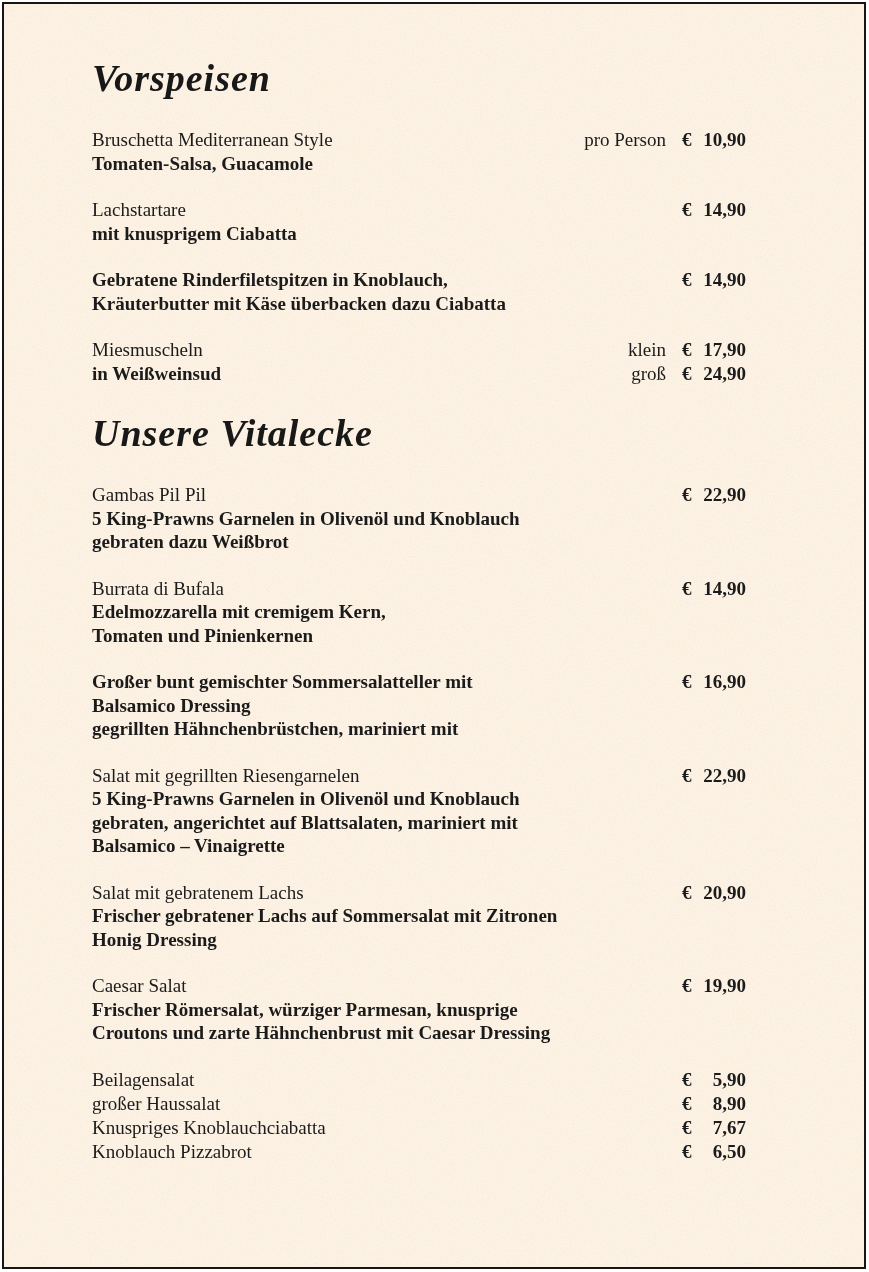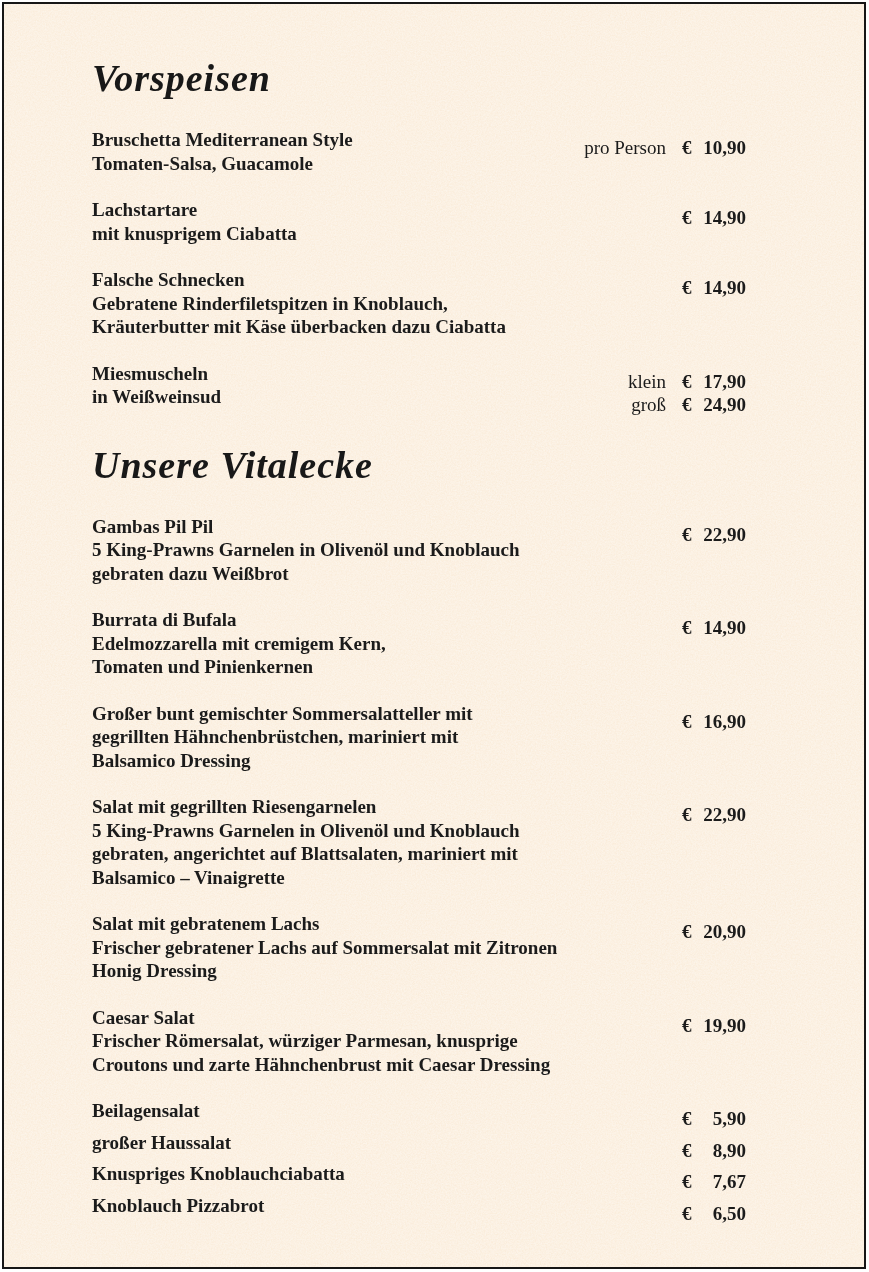--- a/index.html
+++ b/index.html
@@ -47,7 +47,7 @@
     line-height: 23.5px;
   }
   .section.compact .item { margin-bottom: 0; line-height: 24px; }
-  .item-name { font-weight: bold; }
+  .item-name { font-weight: normal; }
   .item-desc { font-weight: bold; }
   .price-col { text-align: right; margin-top: 8px; }
   .price-row {

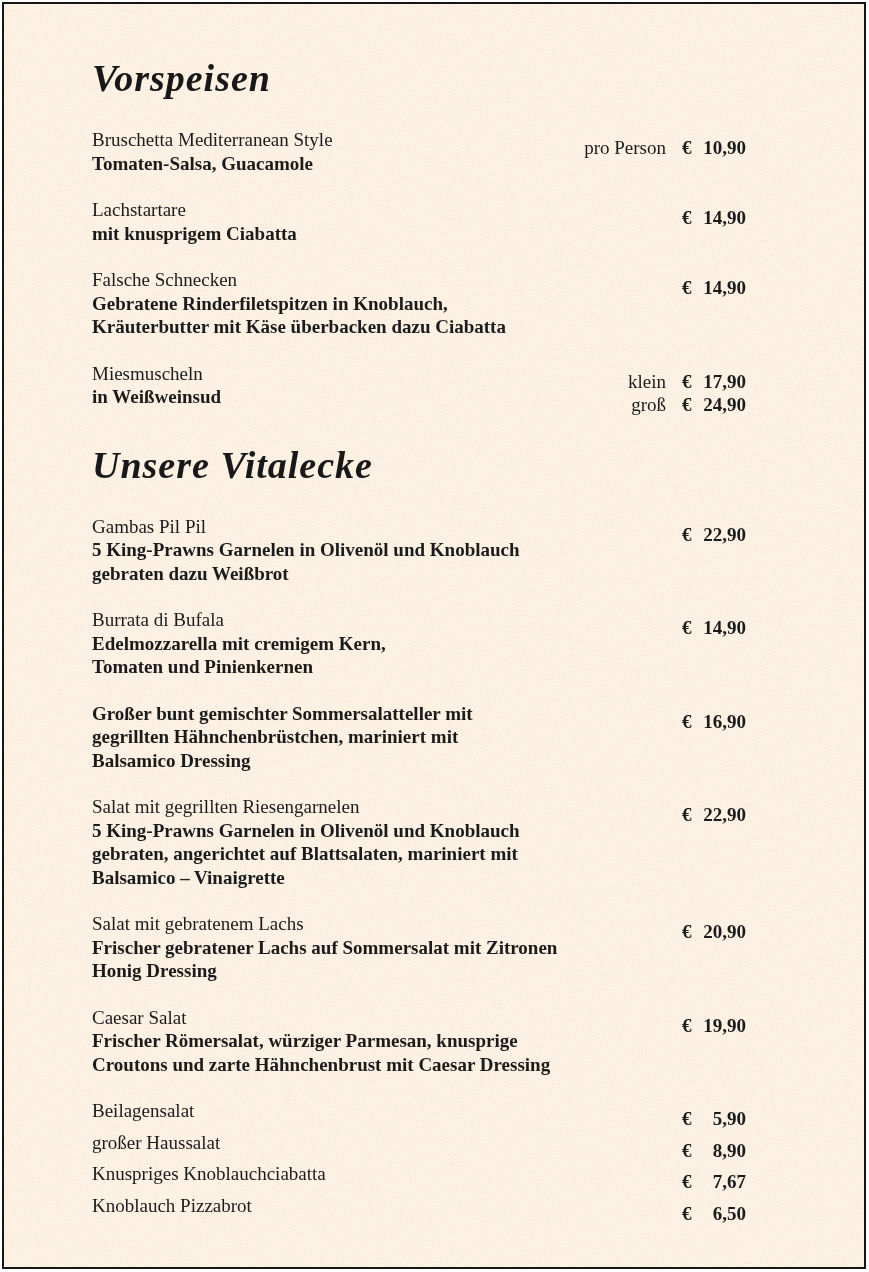--- a/index.html
+++ b/index.html
@@ -49,7 +49,7 @@
   .section.compact .item { margin-bottom: 0; line-height: 24px; }
   .item-name { font-weight: normal; }
   .item-desc { font-weight: bold; }
-  .price-col { text-align: right; margin-top: 8px; }
+  .price-col { text-align: right; }
   .price-row {
     display: flex;
     justify-content: flex-end;

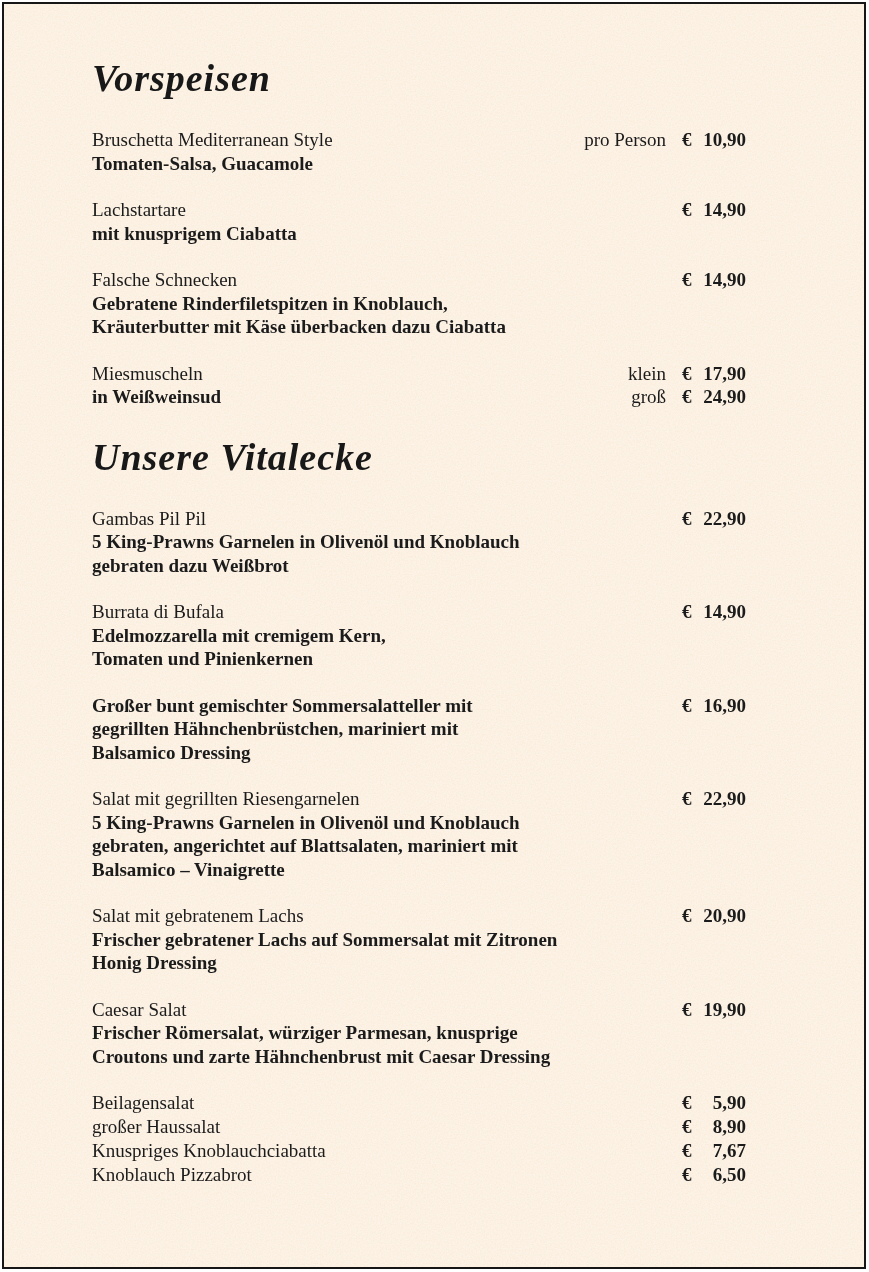--- a/index.html
+++ b/index.html
@@ -122,7 +122,6 @@
 
   <div class="item">
     <div class="item-left">
-      <div class="item-name">Falsche Schnecken</div>
     <div class="item-desc">Gebratene Rinderfiletspitzen in Knoblauch,</div>
             <div class="item-desc">Kräuterbutter mit Käse überbacken dazu Ciabatta</div>
           </div>

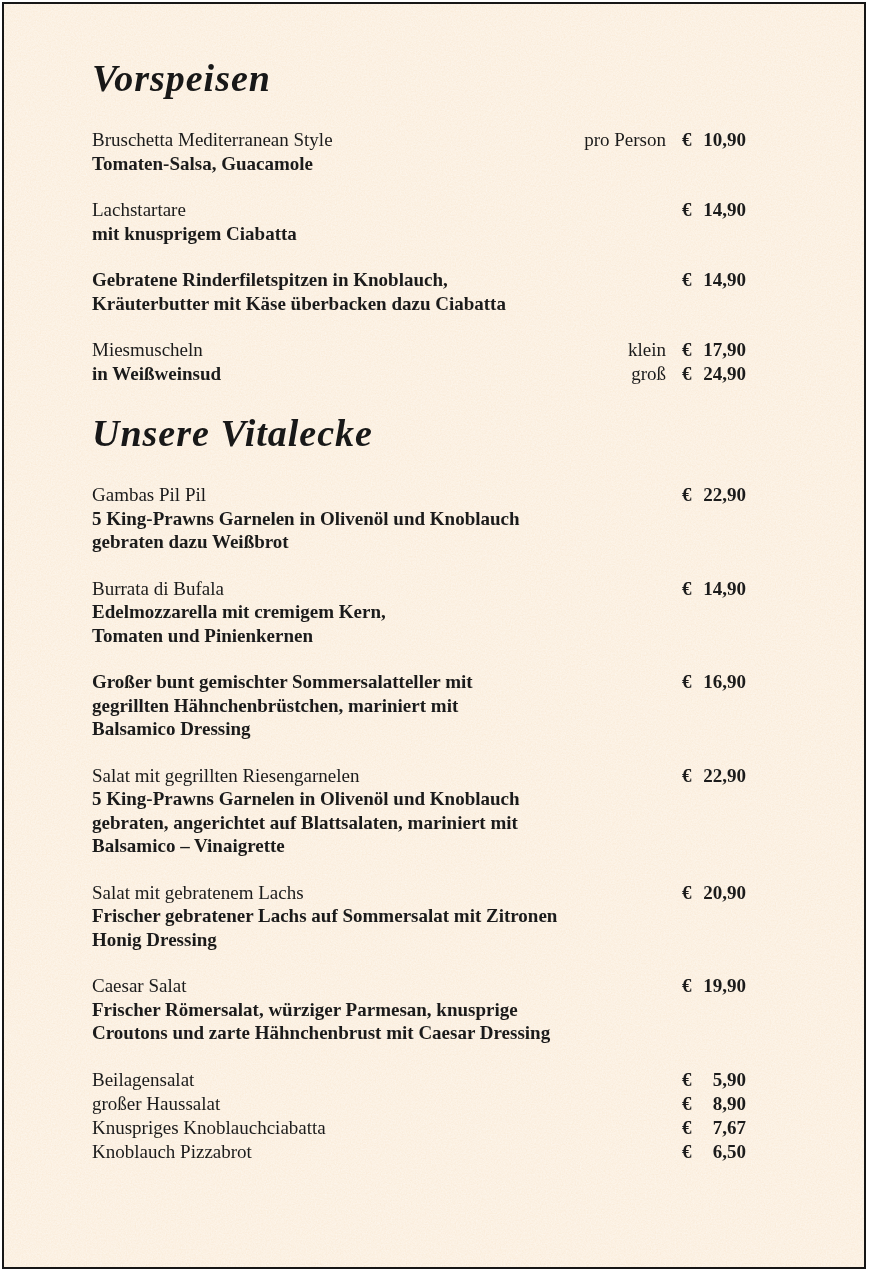--- a/index.html
+++ b/index.html
@@ -201,8 +201,8 @@
   <div class="item">
     <div class="item-left">
     <div class="item-desc">Großer bunt gemischter Sommersalatteller mit</div>
+            <div class="item-desc">Balsamico Dressing</div>
             <div class="item-desc">gegrillten Hähnchenbrüstchen, mariniert mit</div>
-            <div class="item-desc">Balsamico Dressing</div>
           </div>
     <div class="price-col">
   <div class="price-row">

